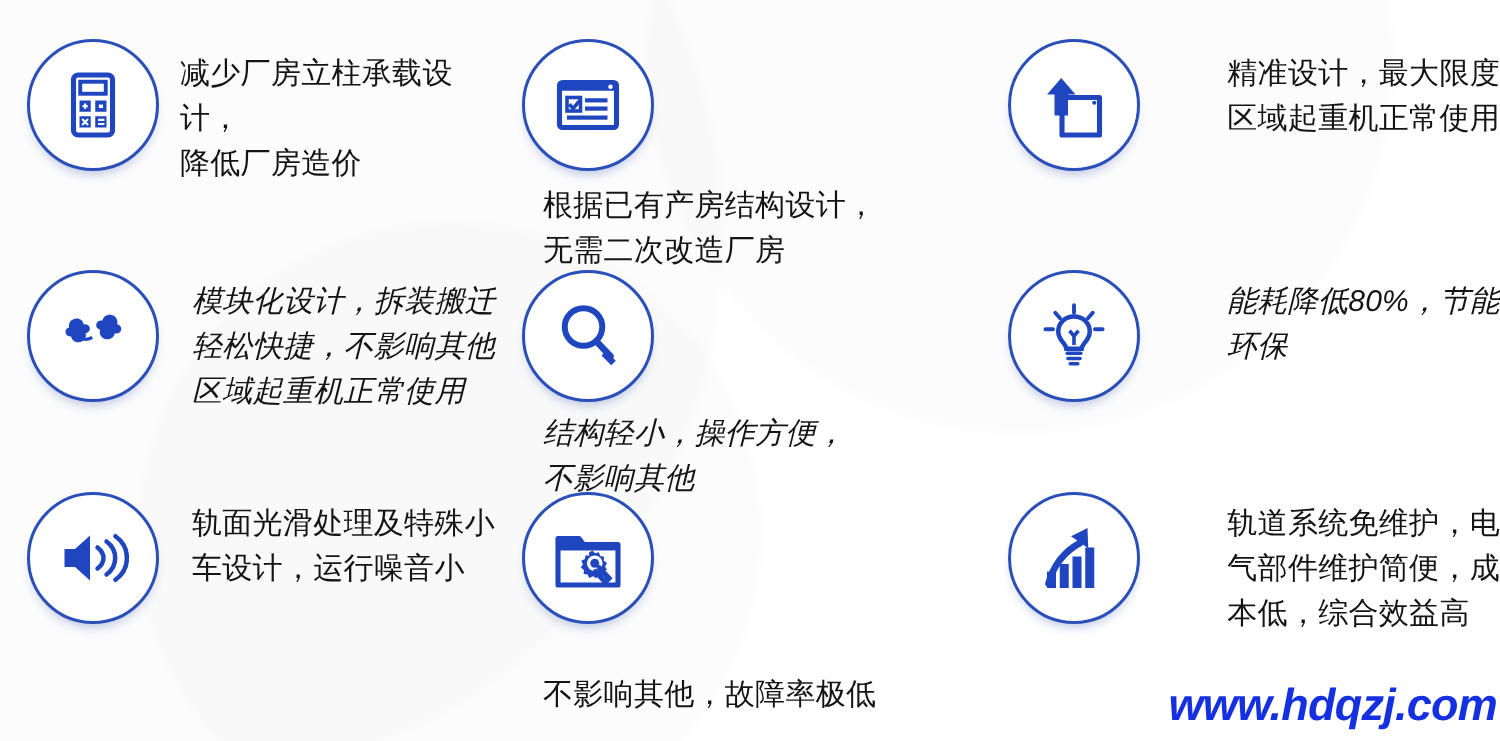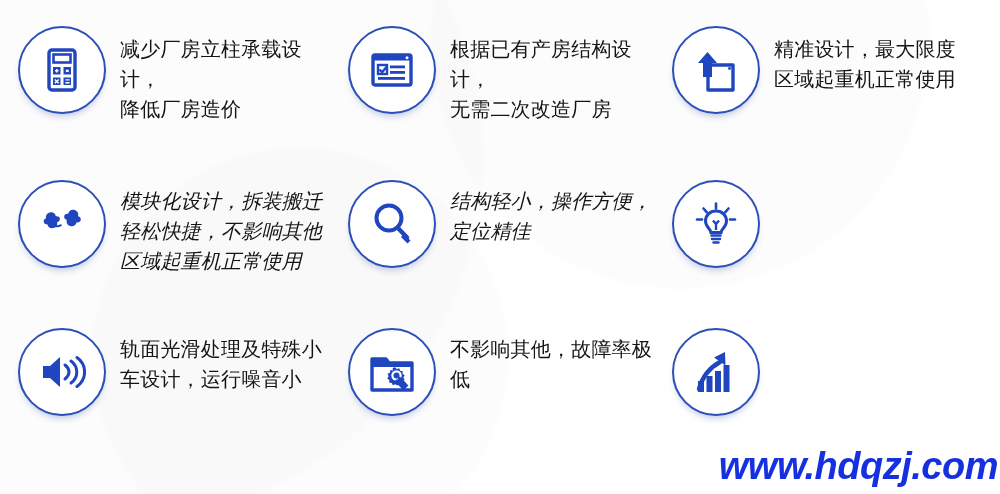--- a/index.html
+++ b/index.html
@@ -44,6 +44,7 @@
     display: flex;
     align-items: flex-start;
     box-sizing: border-box;
+    justify-content: space-between;
   }
   .feature-item.r1 { padding-top: 8px; }
   .feature-item.r2 { padding-top: 2px; font-style: italic; }

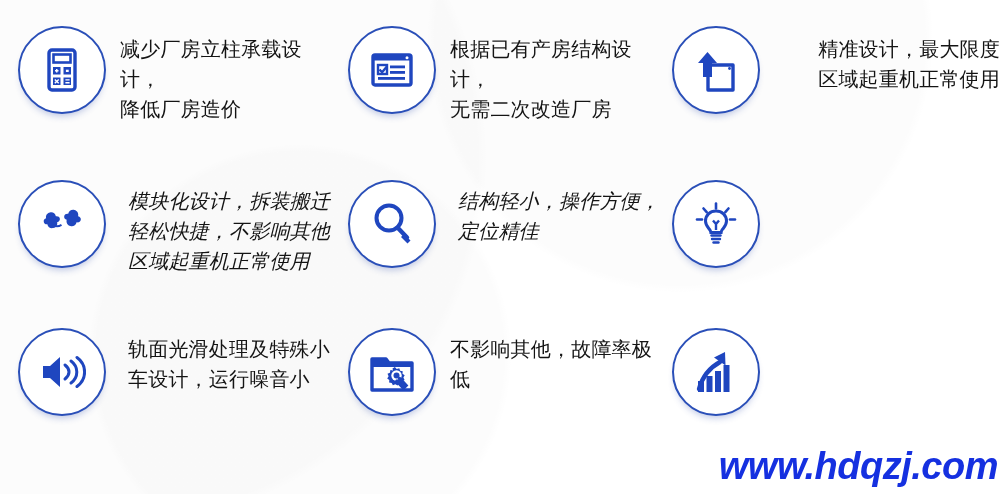--- a/index.html
+++ b/index.html
@@ -51,7 +51,7 @@
   .feature-item.r3 { padding-top: 0px; }
 
   .col1 { padding-left: 18px; }
-  .col2 { padding-left: 18px; }
+  .col2 { padding-left: 18px; flex-direction: column; }
   .col3 { padding-left: 12px; }
 
   .icon-badge {

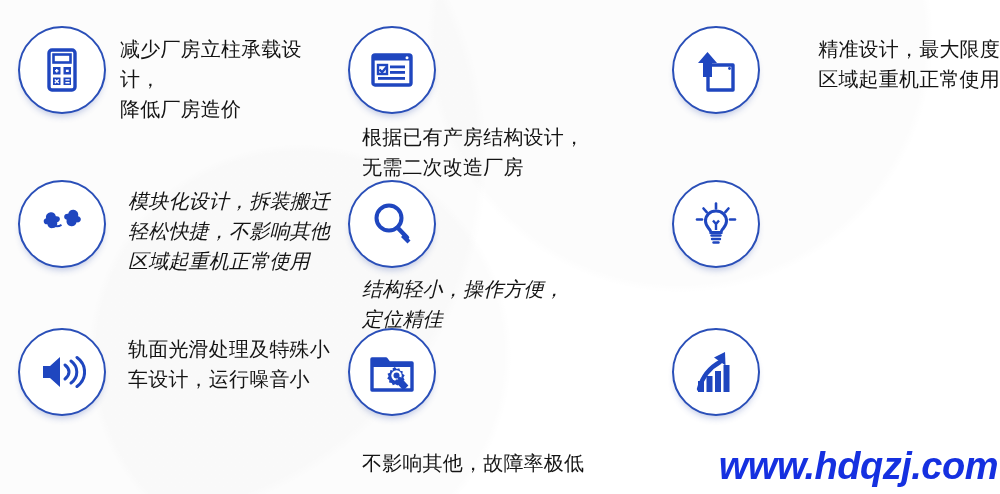--- a/index.html
+++ b/index.html
@@ -202,6 +202,8 @@
         </g>
       </svg>
     </div>
+    <div class="feature-text">能耗降低80%，节能
+环保</div>
   </div>
 
   <div class="feature-item r3 col1">

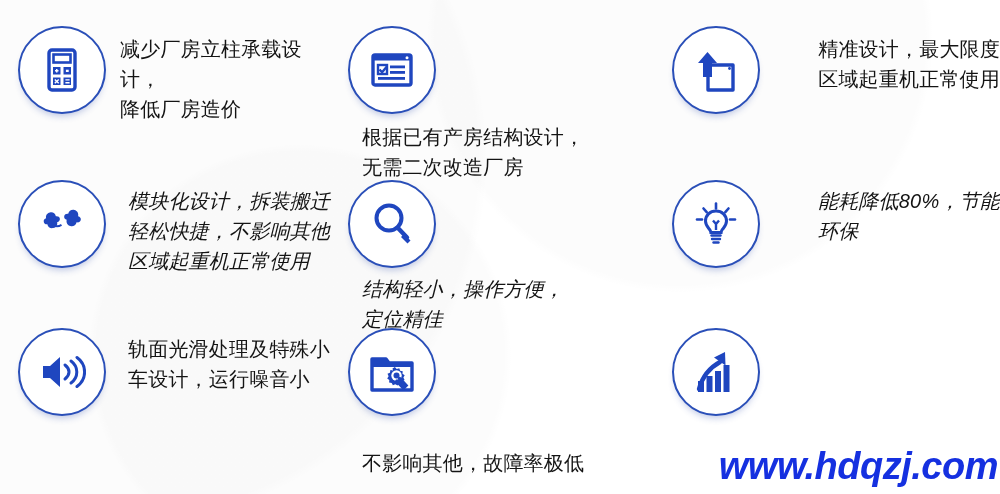--- a/index.html
+++ b/index.html
@@ -180,7 +180,7 @@
       </svg>
     </div>
     <div class="feature-text">结构轻小，操作方便，
-定位精佳</div>
+不影响其他</div>
   </div>
 
   <div class="feature-item r2 col3">

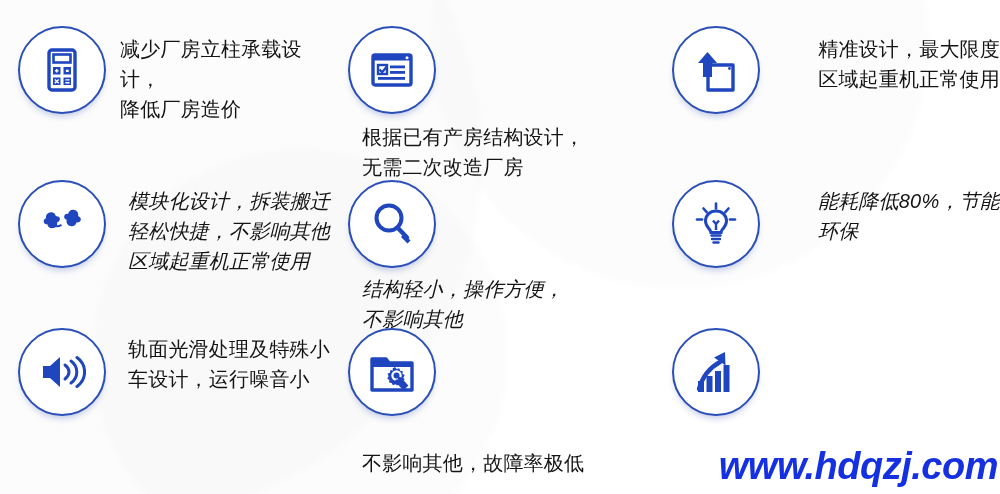--- a/index.html
+++ b/index.html
@@ -250,6 +250,9 @@
         <path d="M22 9.5 L33 4 L33.5 17.5 Z" fill="#1f46bf"></path>
       </svg>
     </div>
+    <div class="feature-text">轨道系统免维护，电
+气部件维护简便，成
+本低，综合效益高</div>
   </div>
 
 </div>

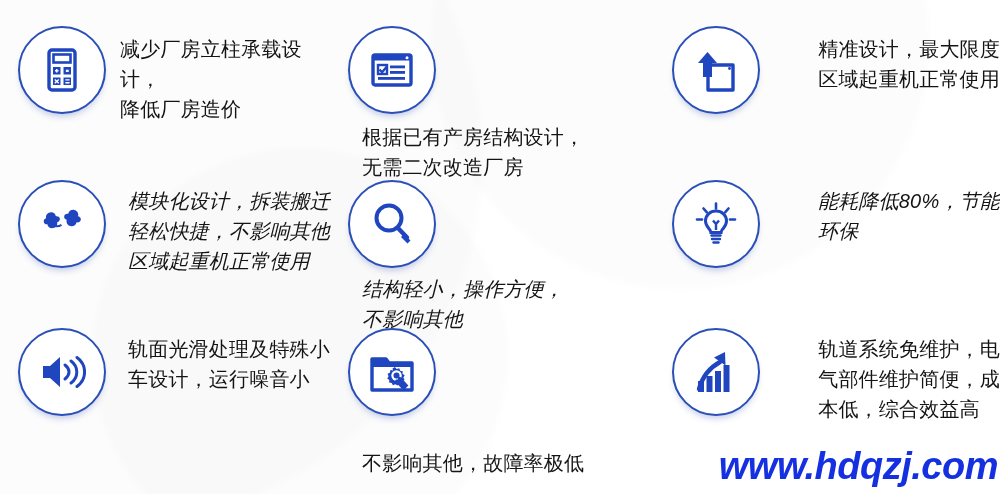--- a/index.html
+++ b/index.html
@@ -93,7 +93,7 @@
     bottom: 6px;
     z-index: 3;
     font-family: "Liberation Sans", "DejaVu Sans", sans-serif;
-    font-size: 38px;
+    font-size: 30px;
     font-weight: bold;
     font-style: italic;
     color: #1530e0;

